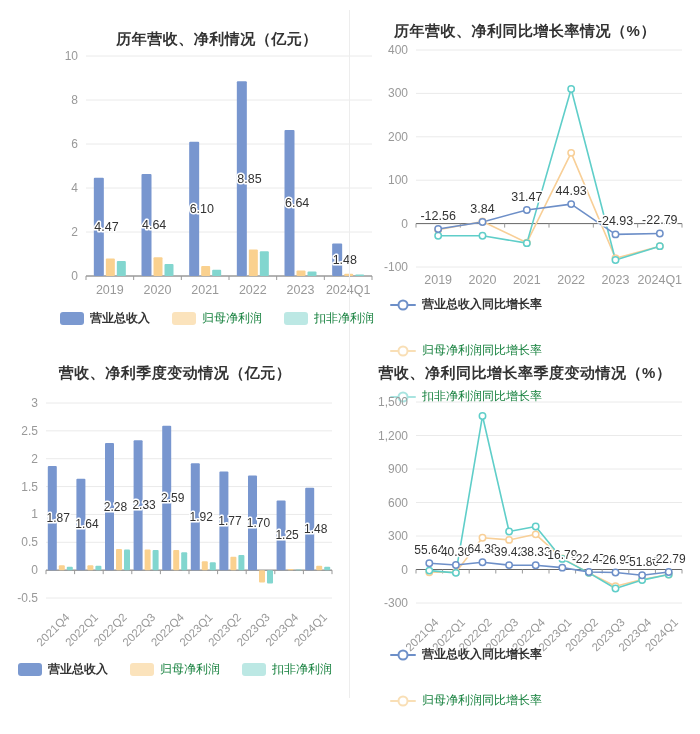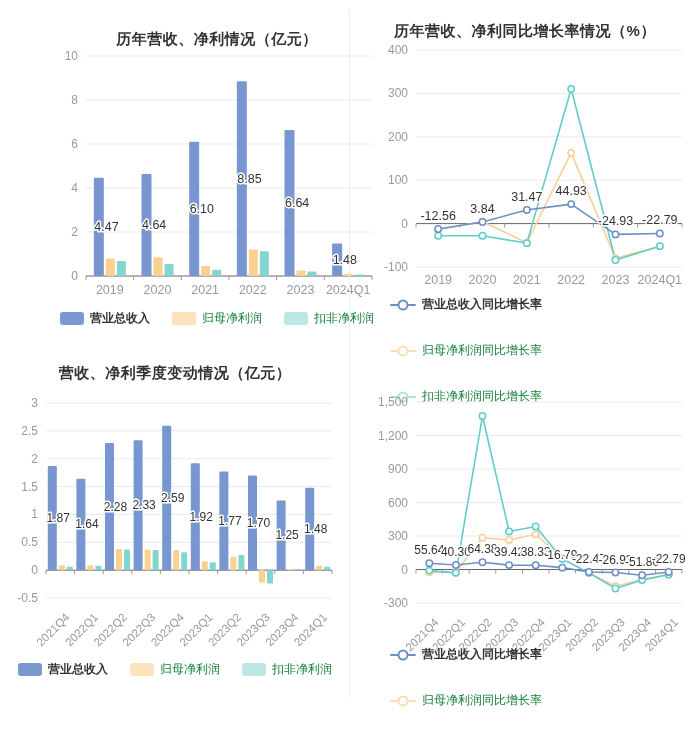--- a/index.html
+++ b/index.html
@@ -293,6 +293,7 @@
   </section>
 
   <section class="quadrant q-br">
+    <h2 class="chart-title">营收、净利同比增长率季度变动情况（%）</h2>
     <svg id="chart-3" class="plot-svg" width="350" height="280" viewBox="0 0 350 280">
         <line x1="66" y1="24" x2="332" y2="24" stroke="#EAEAEA" stroke-width="1"></line>
         <text x="58" y="28" text-anchor="end" font-size="12" class="ytick">1,500</text>

